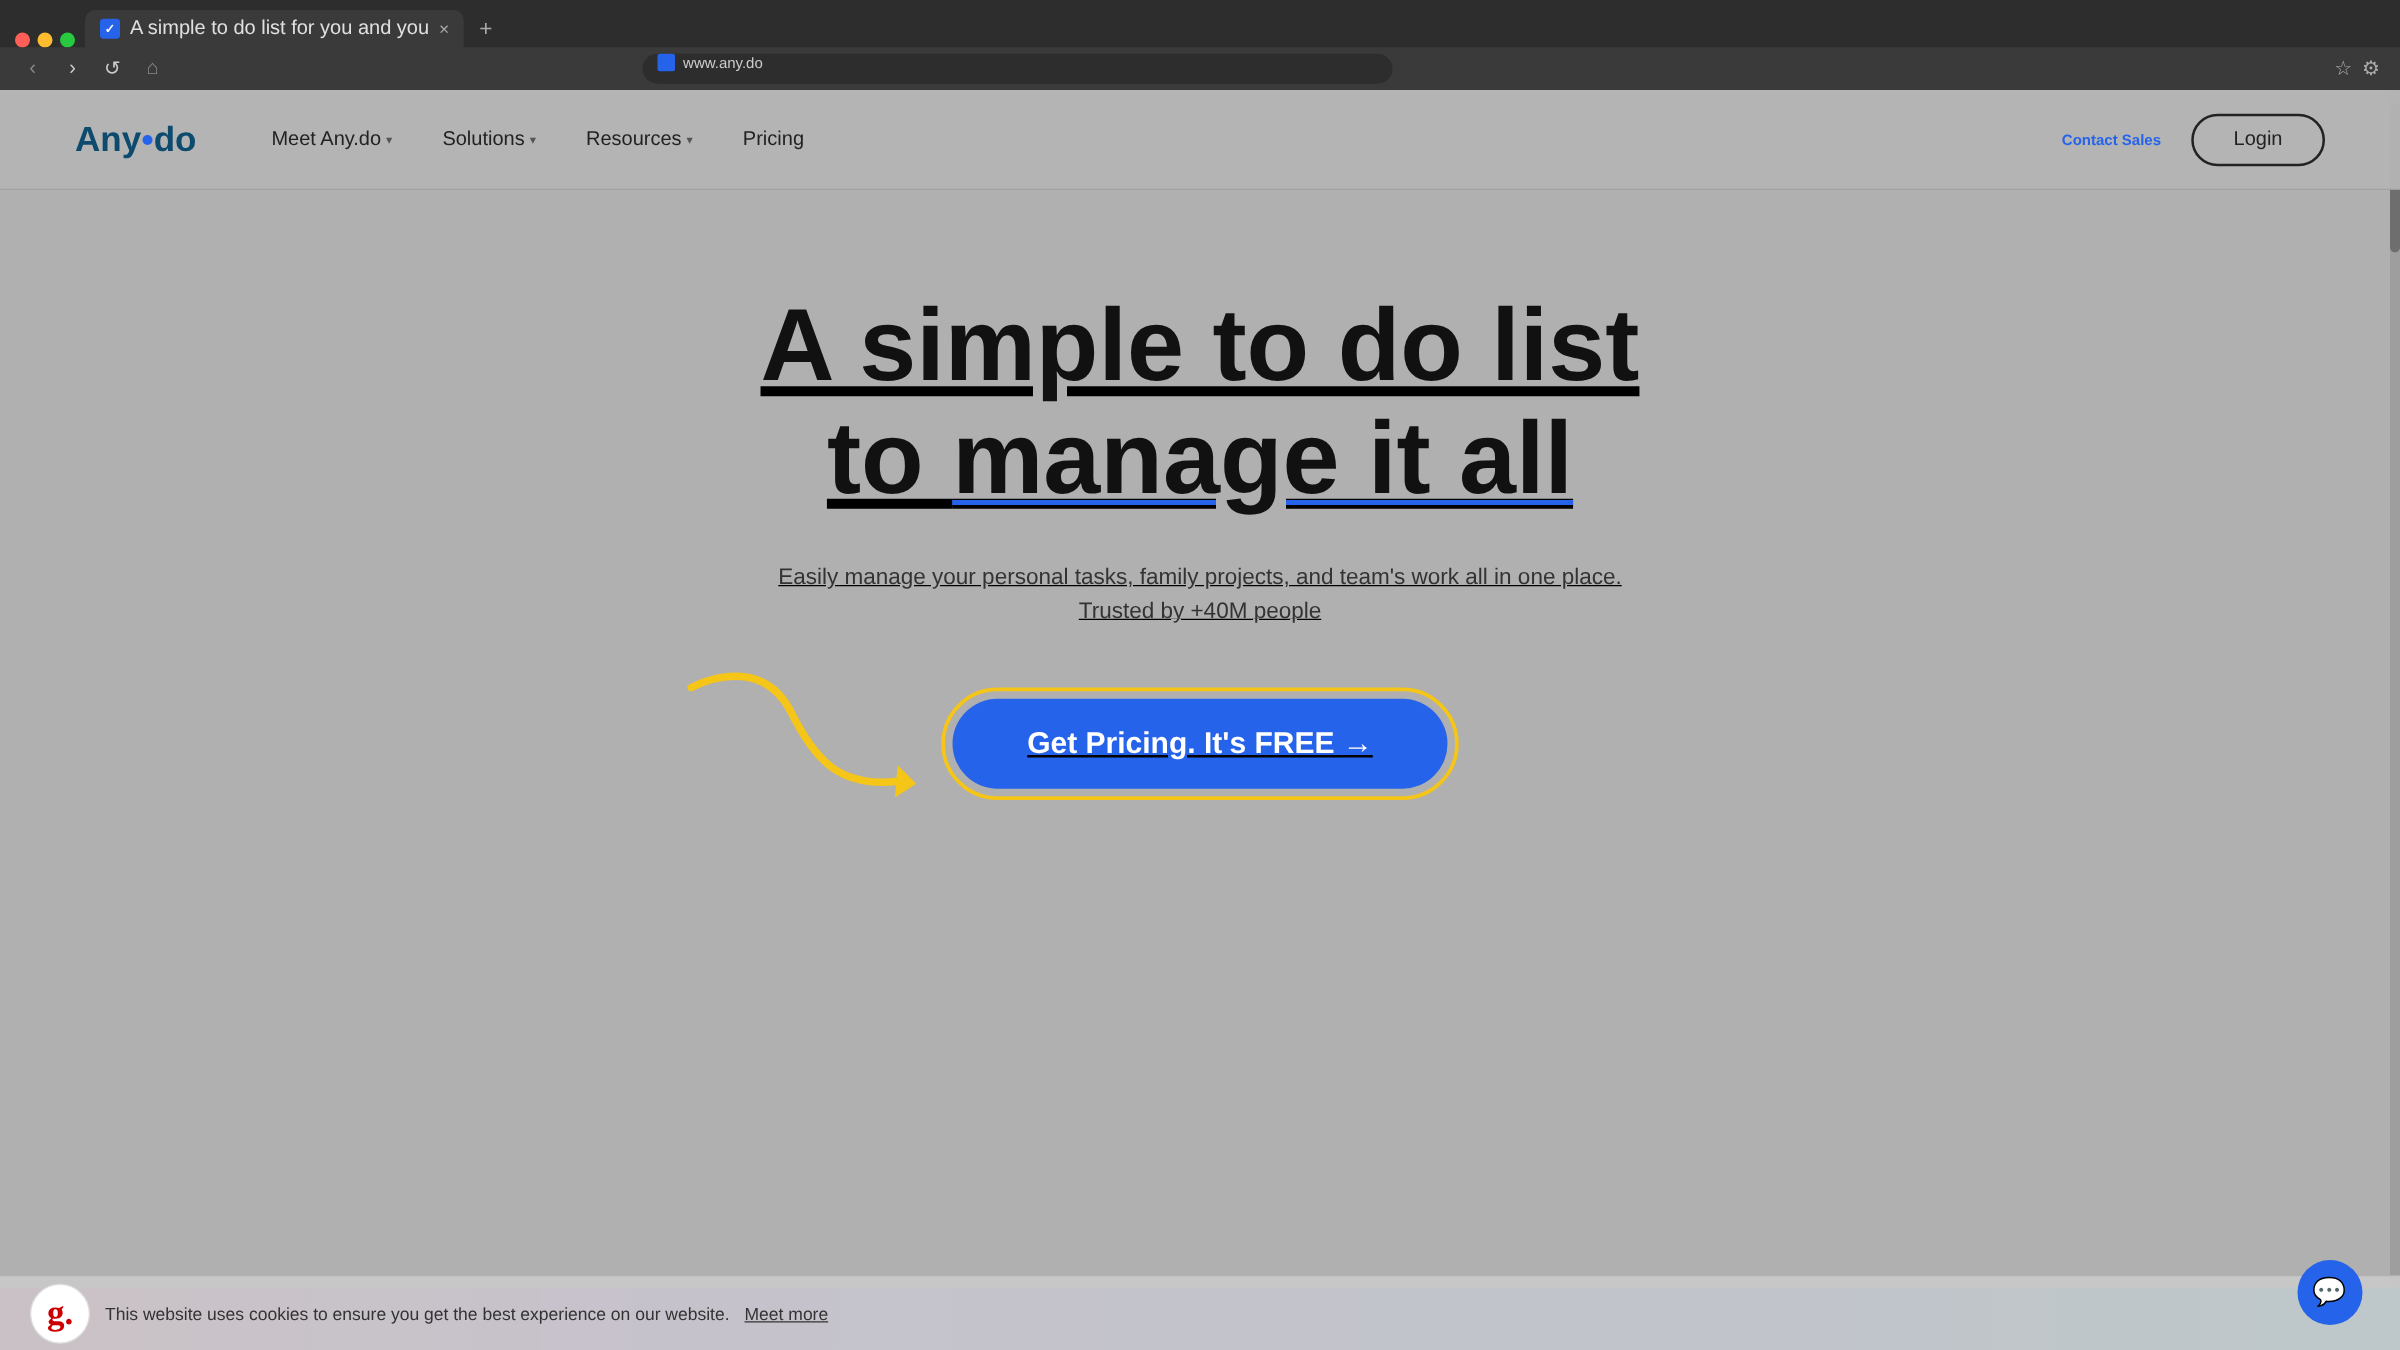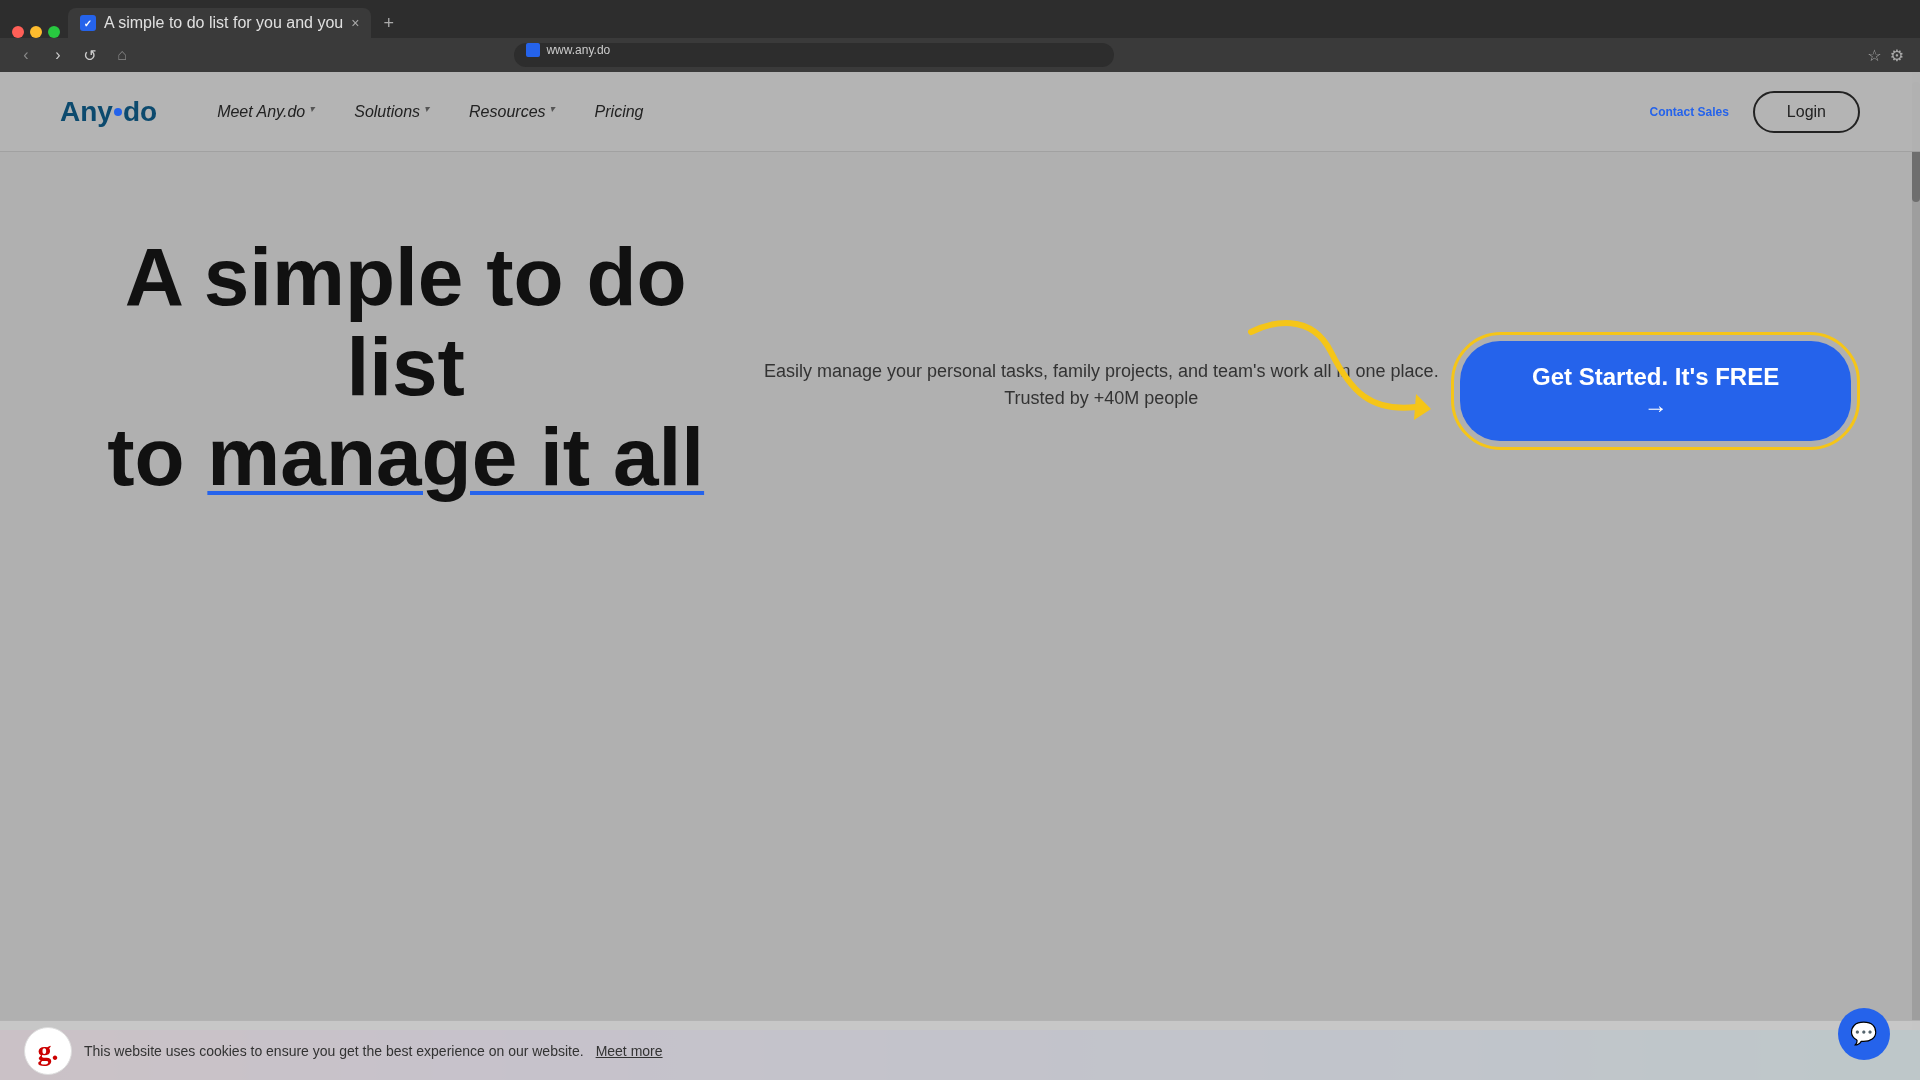--- a/index.html
+++ b/index.html
@@ -170,12 +170,12 @@
     }
     .nav-item {
       display: flex;
+      align-items: center;
       gap: 4px;
       font-size: 16px;
       color: #222;
       cursor: pointer;
       font-weight: 500;
-      font-style: italic;
     }
     .nav-item .chevron {
       font-size: 10px;

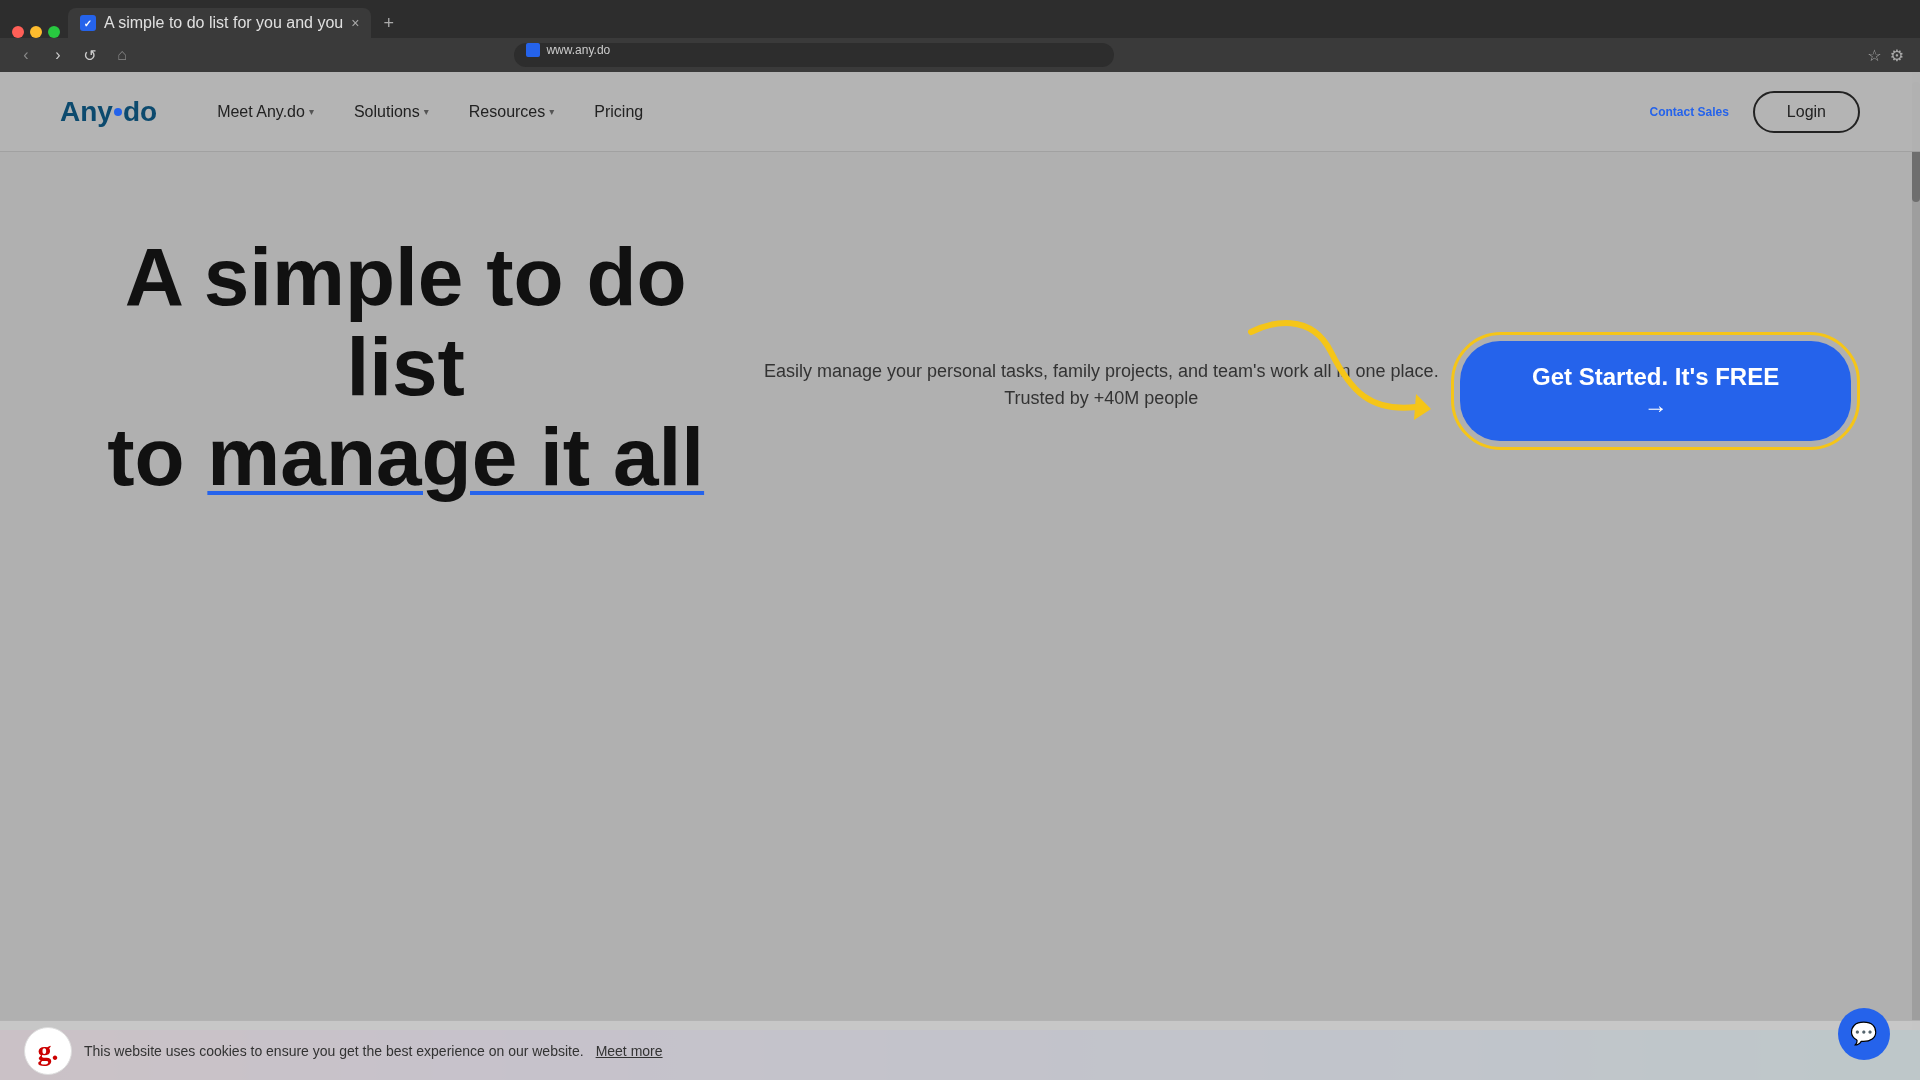--- a/index.html
+++ b/index.html
@@ -207,11 +207,12 @@
     
     .hero {
       display: flex;
-      flex-direction: row;
+      flex-direction: column;
       align-items: center;
       justify-content: center;
       padding: 80px 60px 40px;
       position: relative;
+      text-decoration: underline;
     }
     .hero-title {
       font-size: 82px;

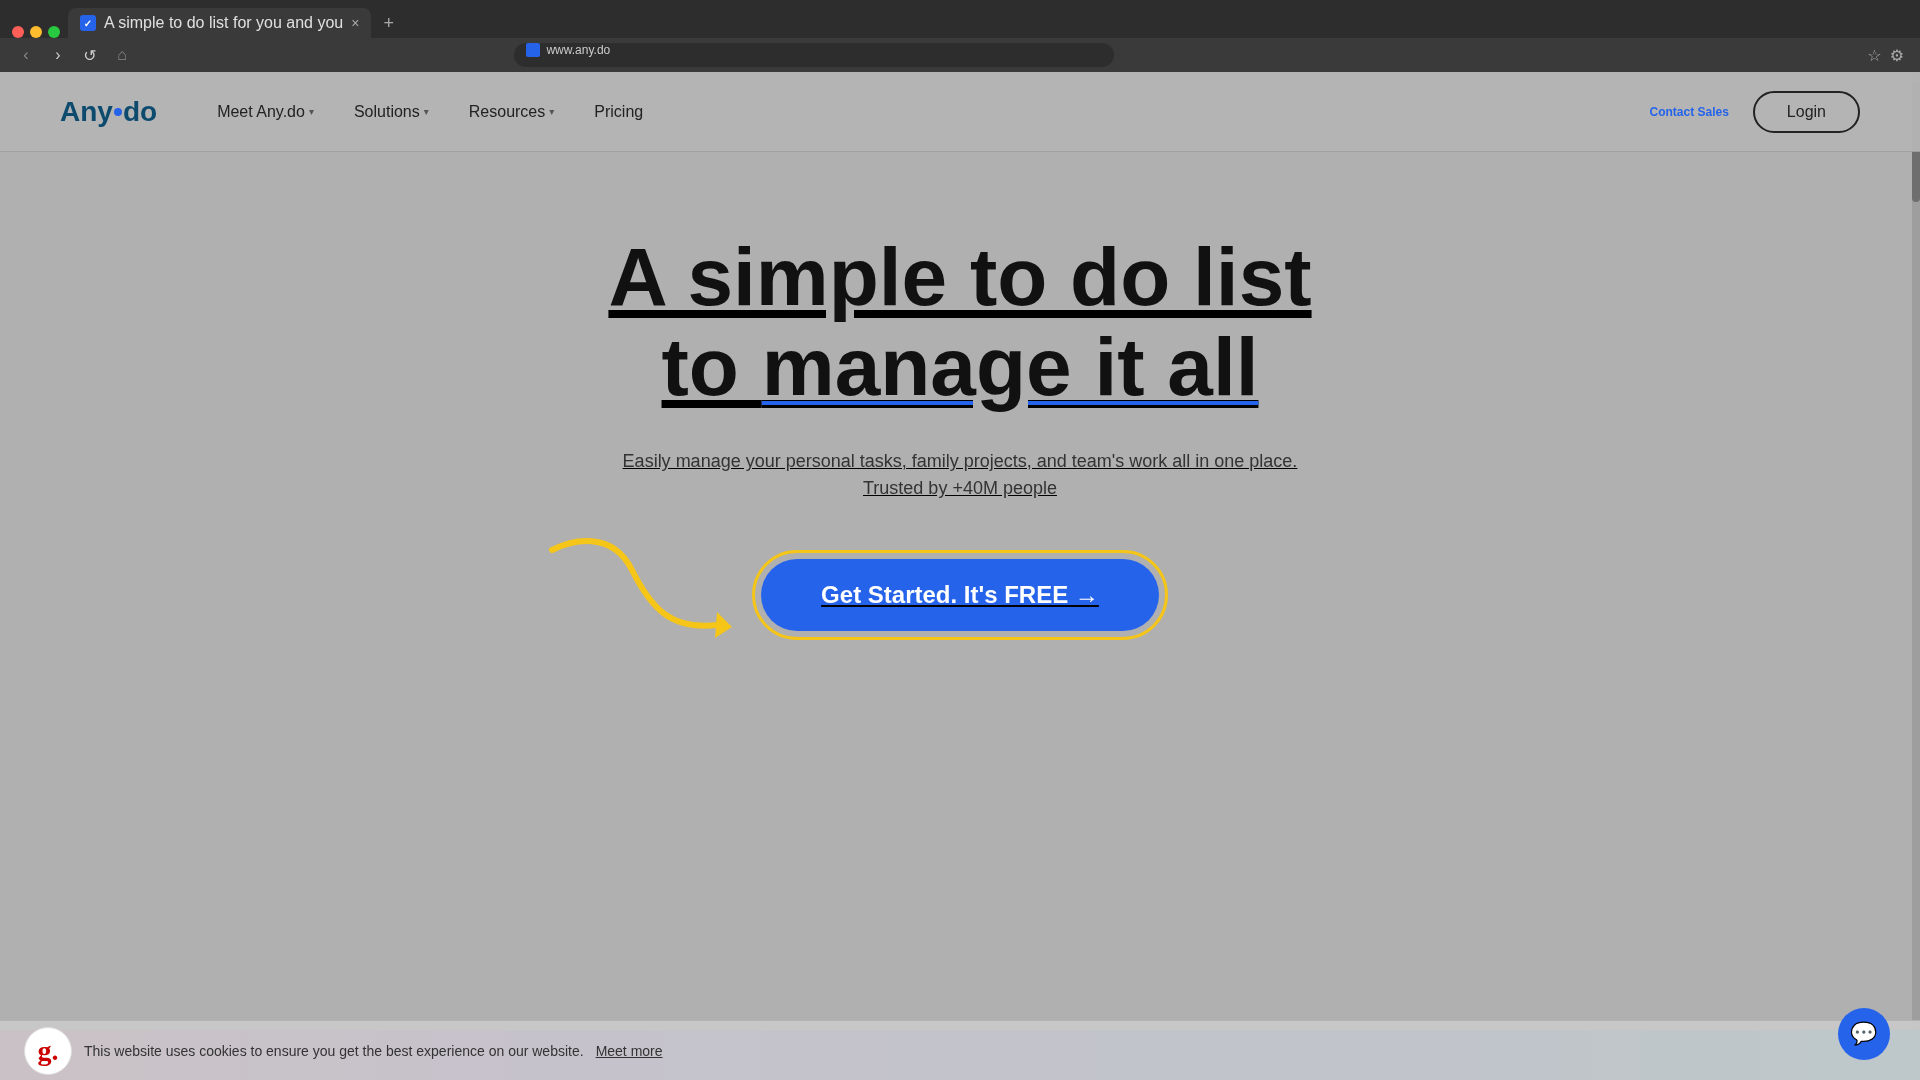--- a/index.html
+++ b/index.html
@@ -438,7 +438,7 @@
         </svg>
       </div>
       <div class="cta-highlight">
-        <button class="cta-btn">Get Started. It's FREE →</button>
+        <button class="cta-btn">Get Pricing. It's FREE →</button>
       </div>
     </div>
   </div>

